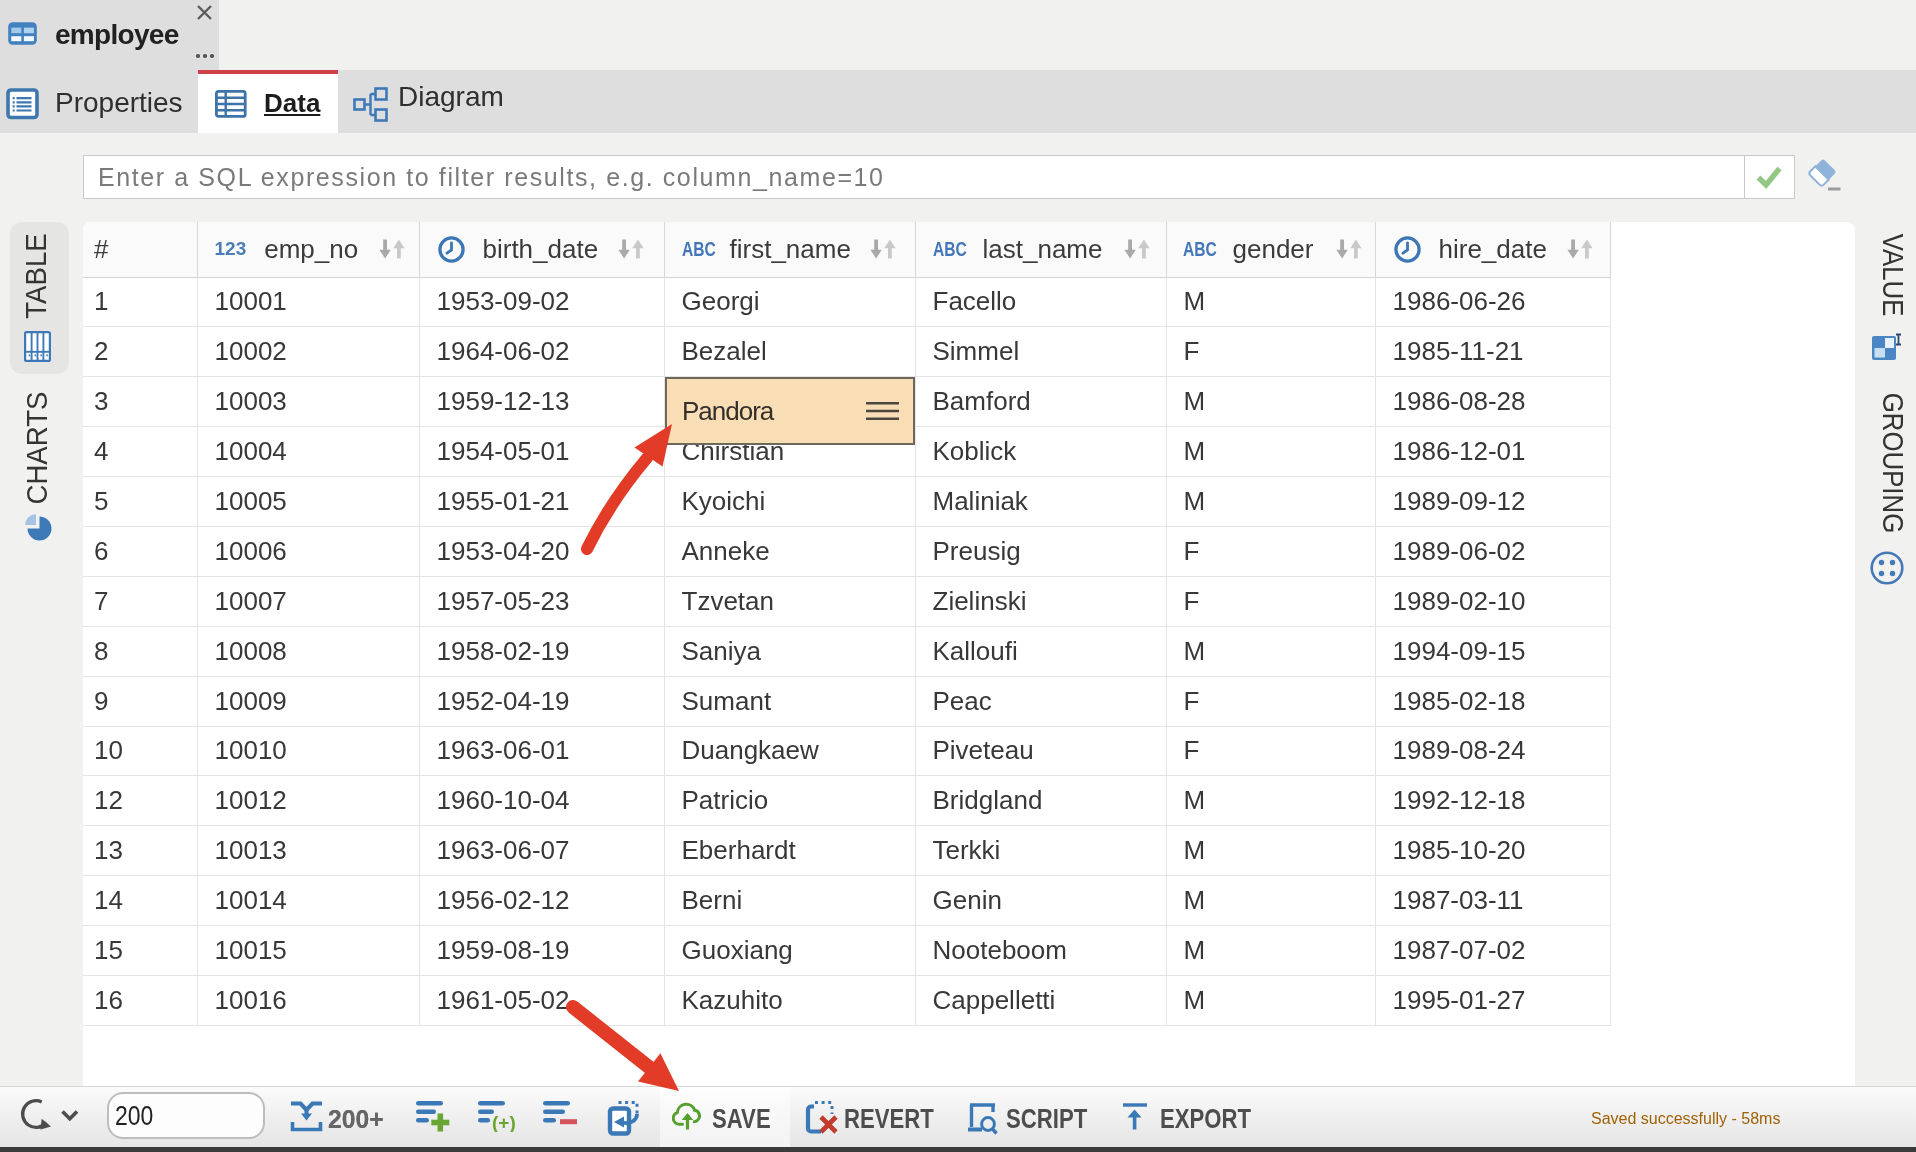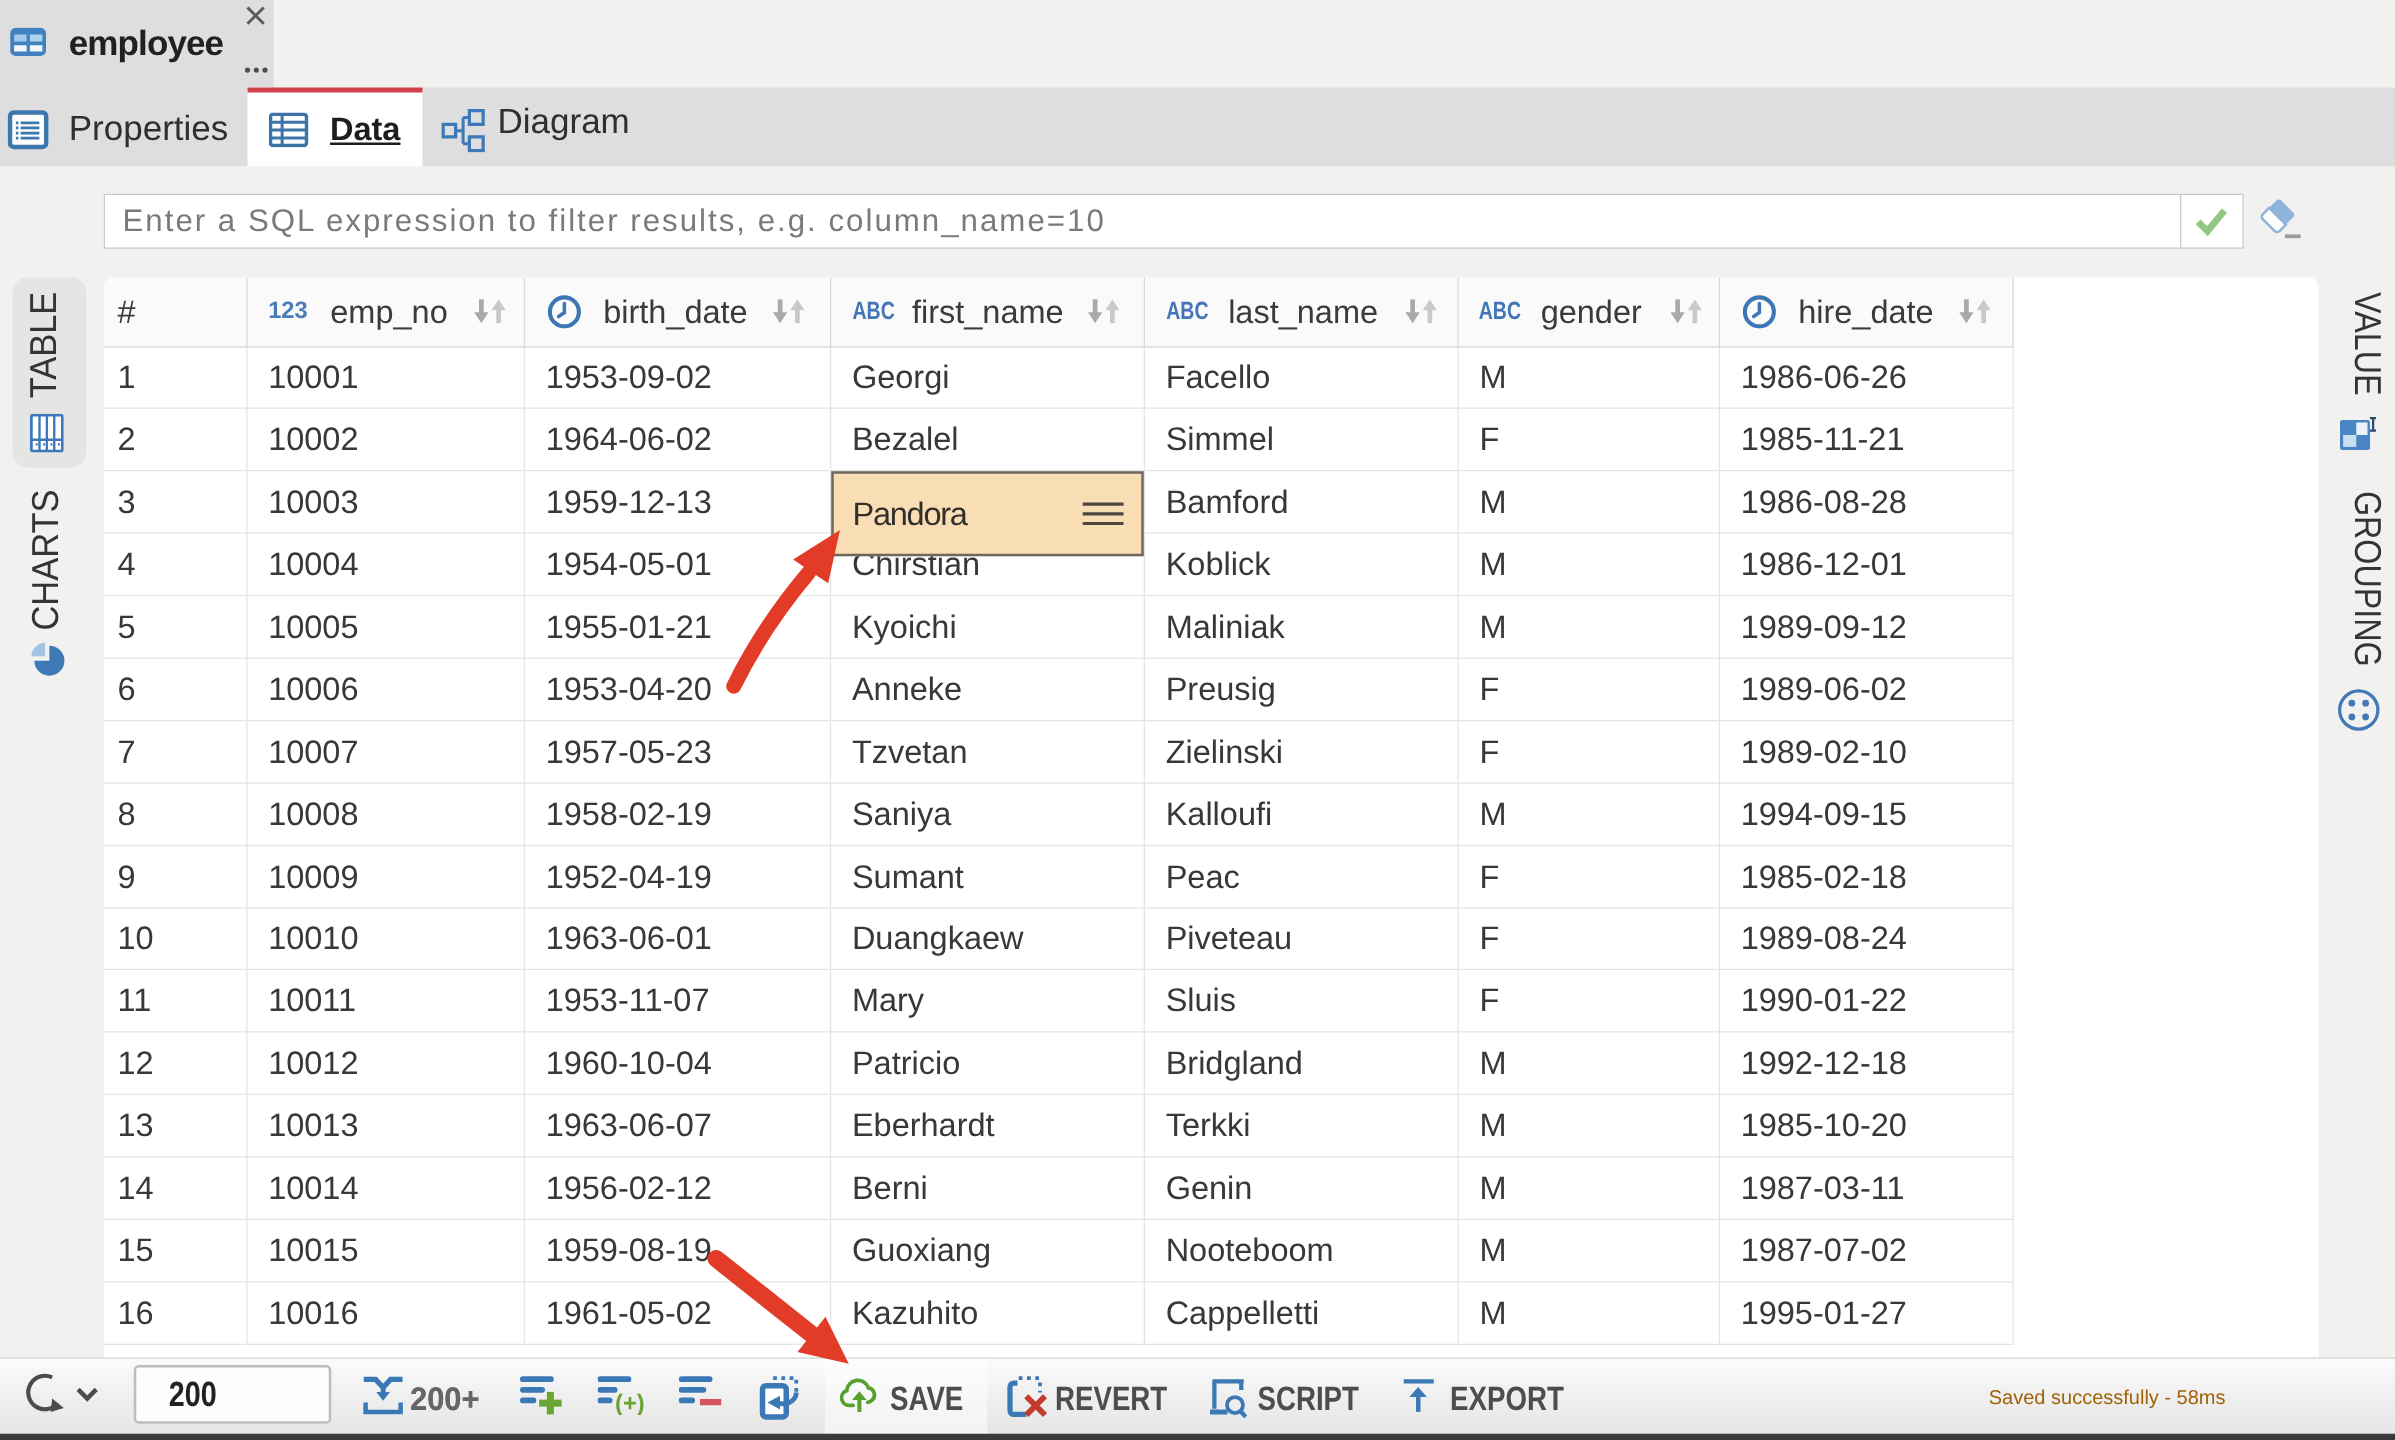--- a/index.html
+++ b/index.html
@@ -356,15 +356,6 @@
             <td>1989-08-24</td>
           </tr>
       <tr>
-            <td class="n">11</td>
-            <td>10011</td>
-            <td>1953-11-07</td>
-            <td>Mary</td>
-            <td>Sluis</td>
-            <td>F</td>
-            <td>1990-01-22</td>
-          </tr>
-      <tr>
             <td class="n">12</td>
             <td>10012</td>
             <td>1960-10-04</td>

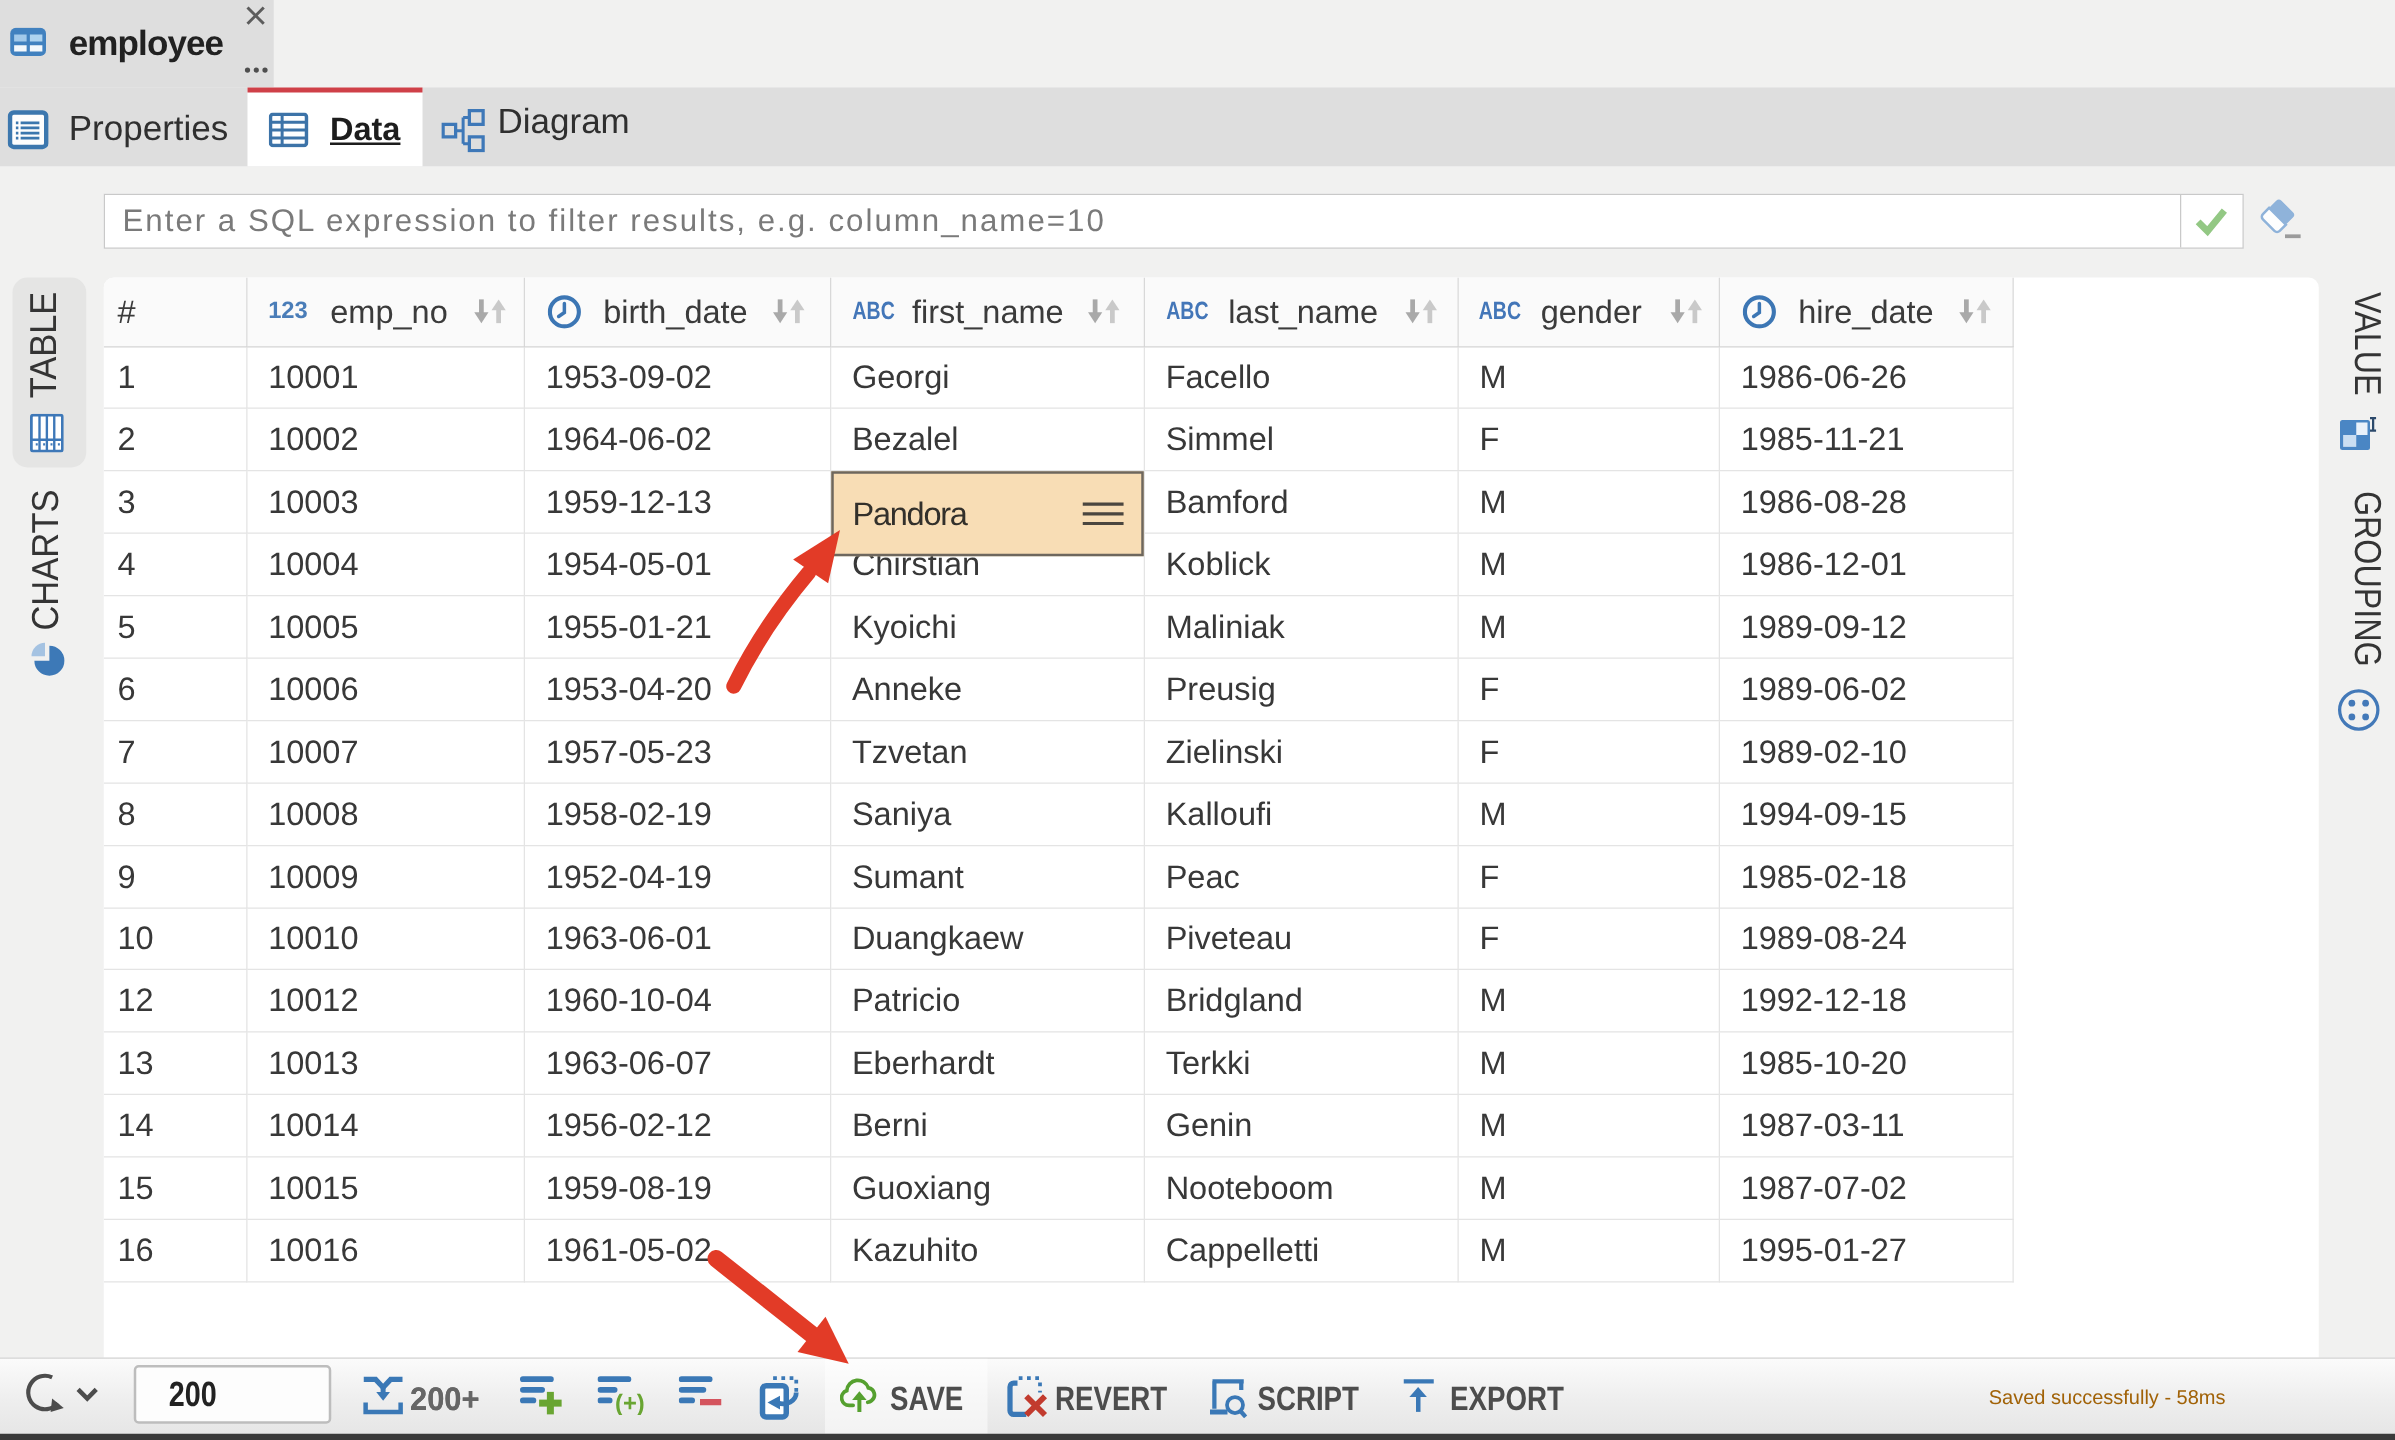--- a/index.html
+++ b/index.html
@@ -43,7 +43,7 @@
 
   
   .toolbar { left:0; top:1086px; width:1916px; height:61px; background:linear-gradient(180deg,#fbfbfb,#eeeeee 55%,#e6e6e6); border-top:1px solid #d6d6d6; }
-  .tb-input { left:107px; top:1092px; width:158px; height:47px; background:#fdfdfd; border:2px solid #bdbdbd; border-radius:4px; font-size:24px; color:#222; line-height:43px; padding-left:26px;font-weight:bold; }
+  .tb-input { left:107px; top:1092px; width:158px; height:47px; background:#fdfdfd; border:2px solid #bdbdbd; border-radius:16px; font-size:24px; color:#222; line-height:43px; padding-left:6px; }
   .tb-txt { font-size:27px; font-weight:bold; color:#4d4d4d; transform:scaleX(0.82); transform-origin:left center; line-height:30px; }
   .tb-gray { font-size:26px; font-weight:bold; color:#666666; transform:scaleX(0.95); transform-origin:left center; line-height:30px; }
   .status { font-size:16px; color:#a16207; line-height:30px; }

